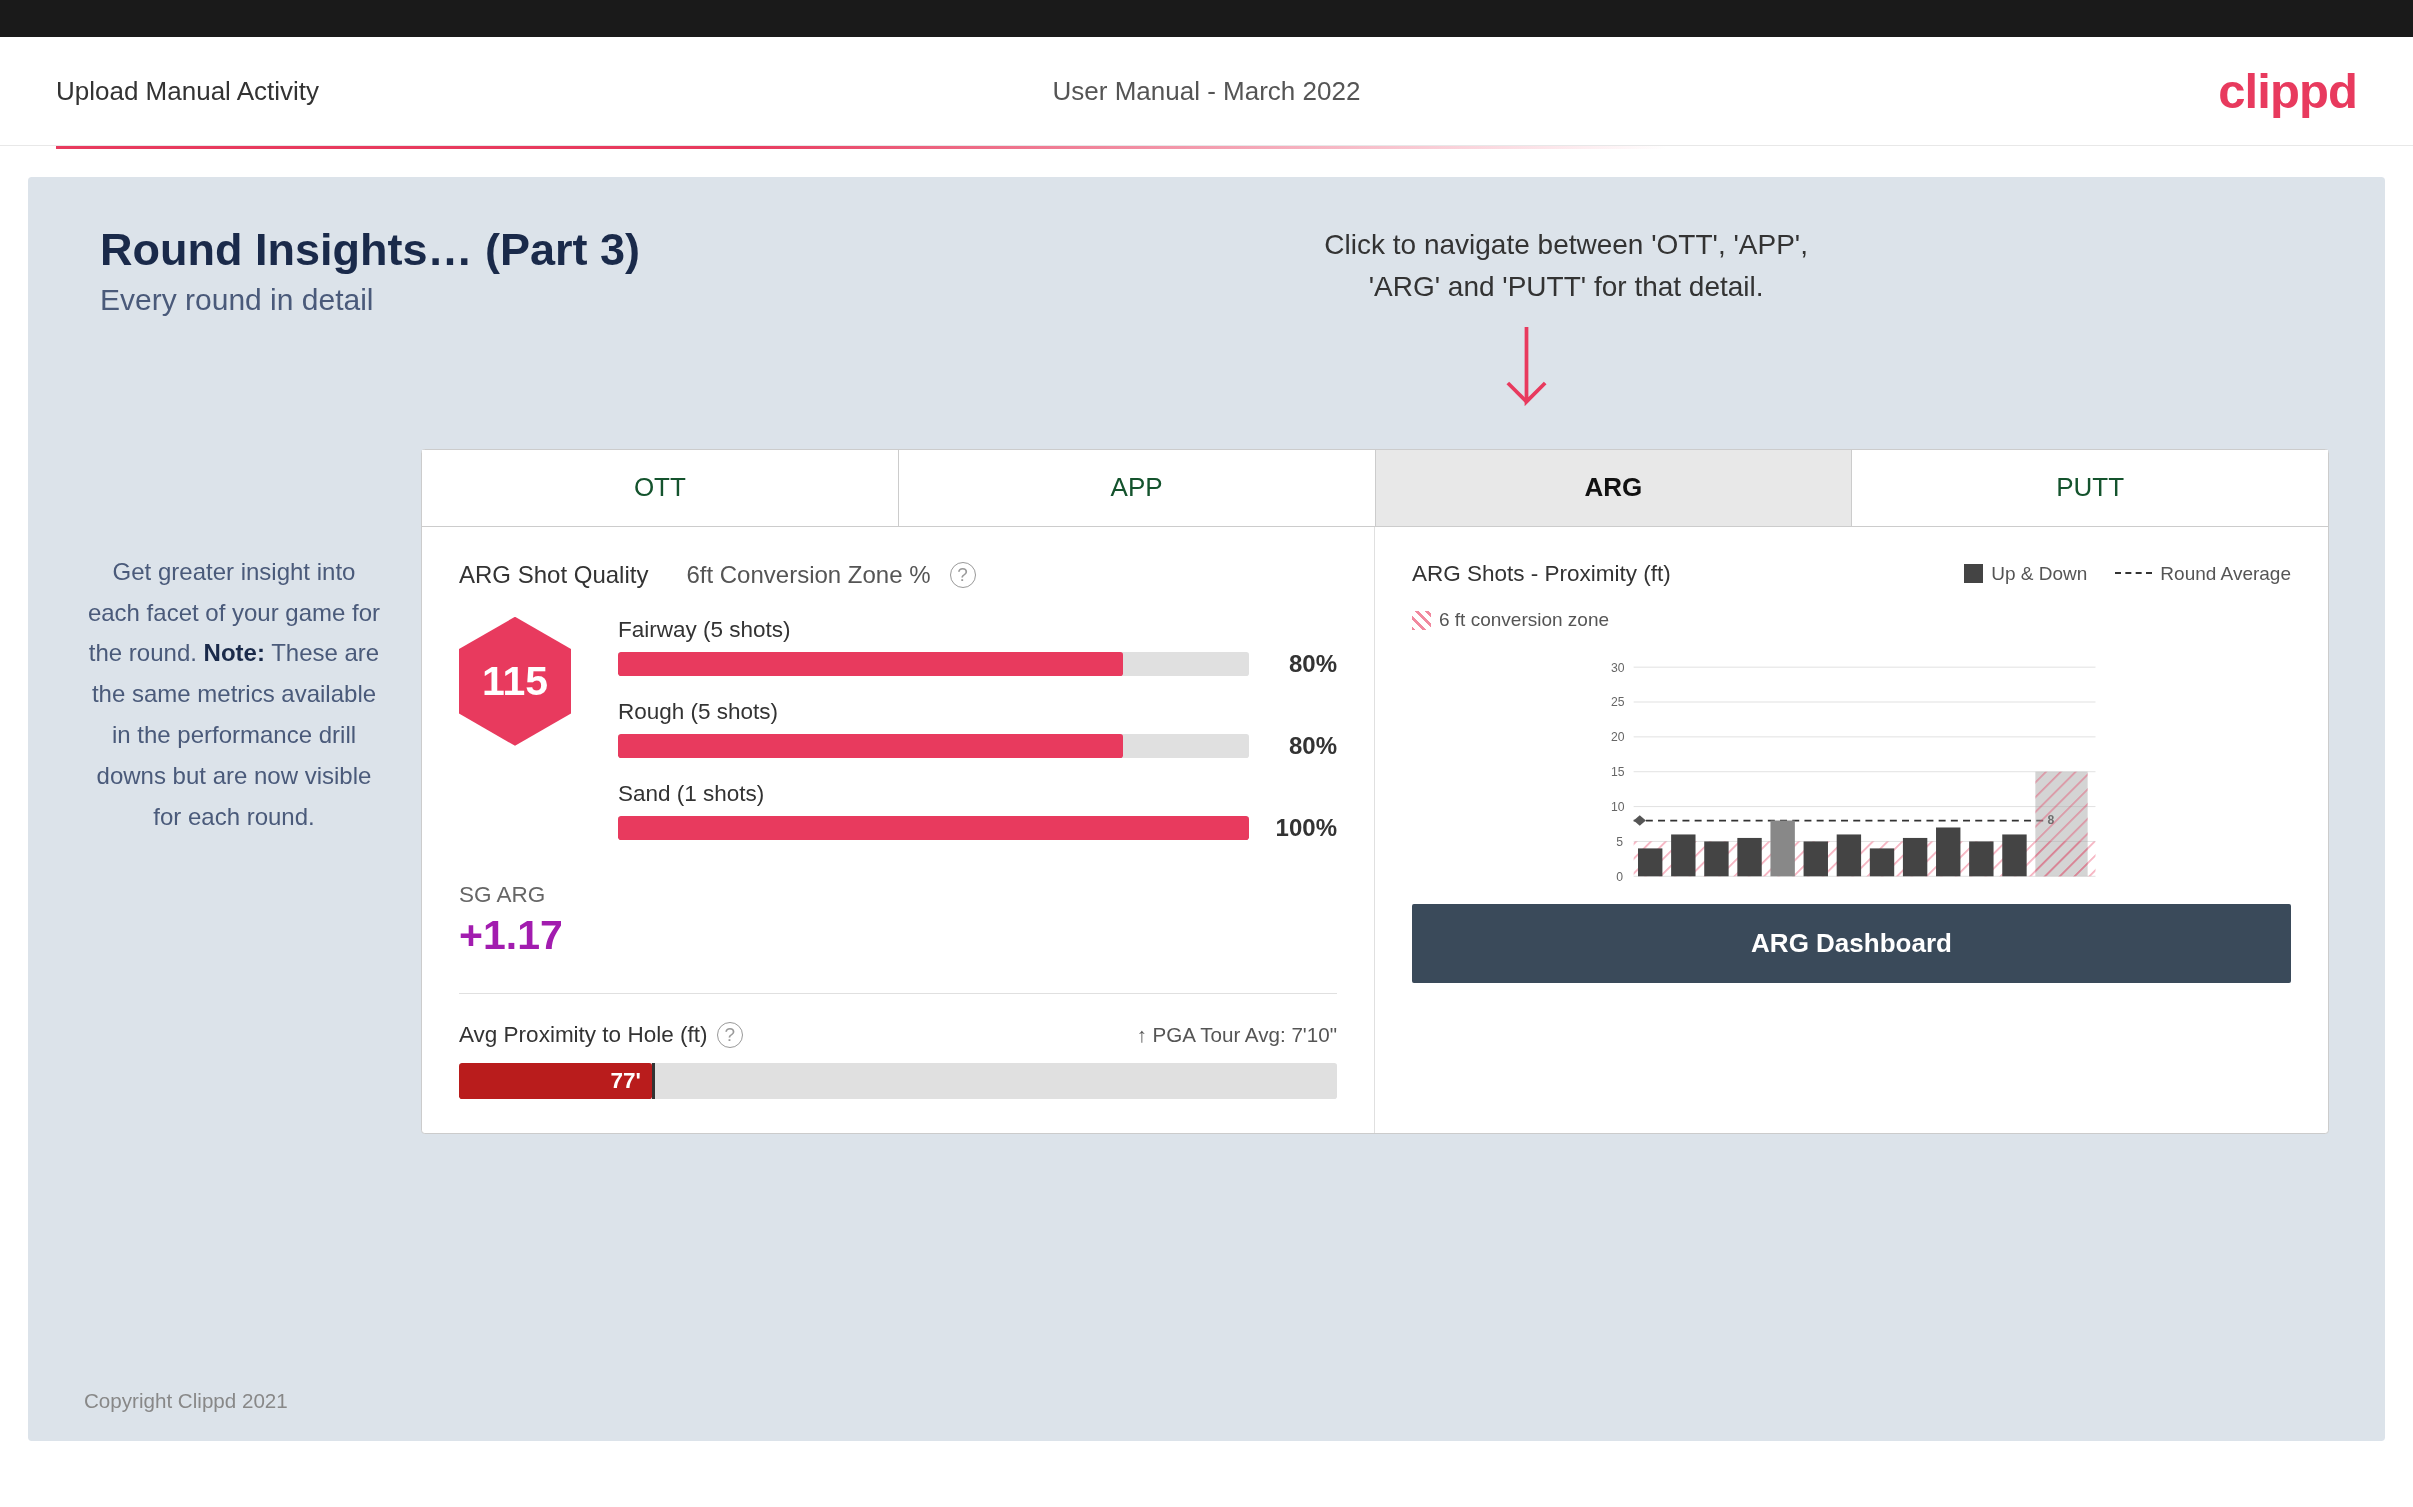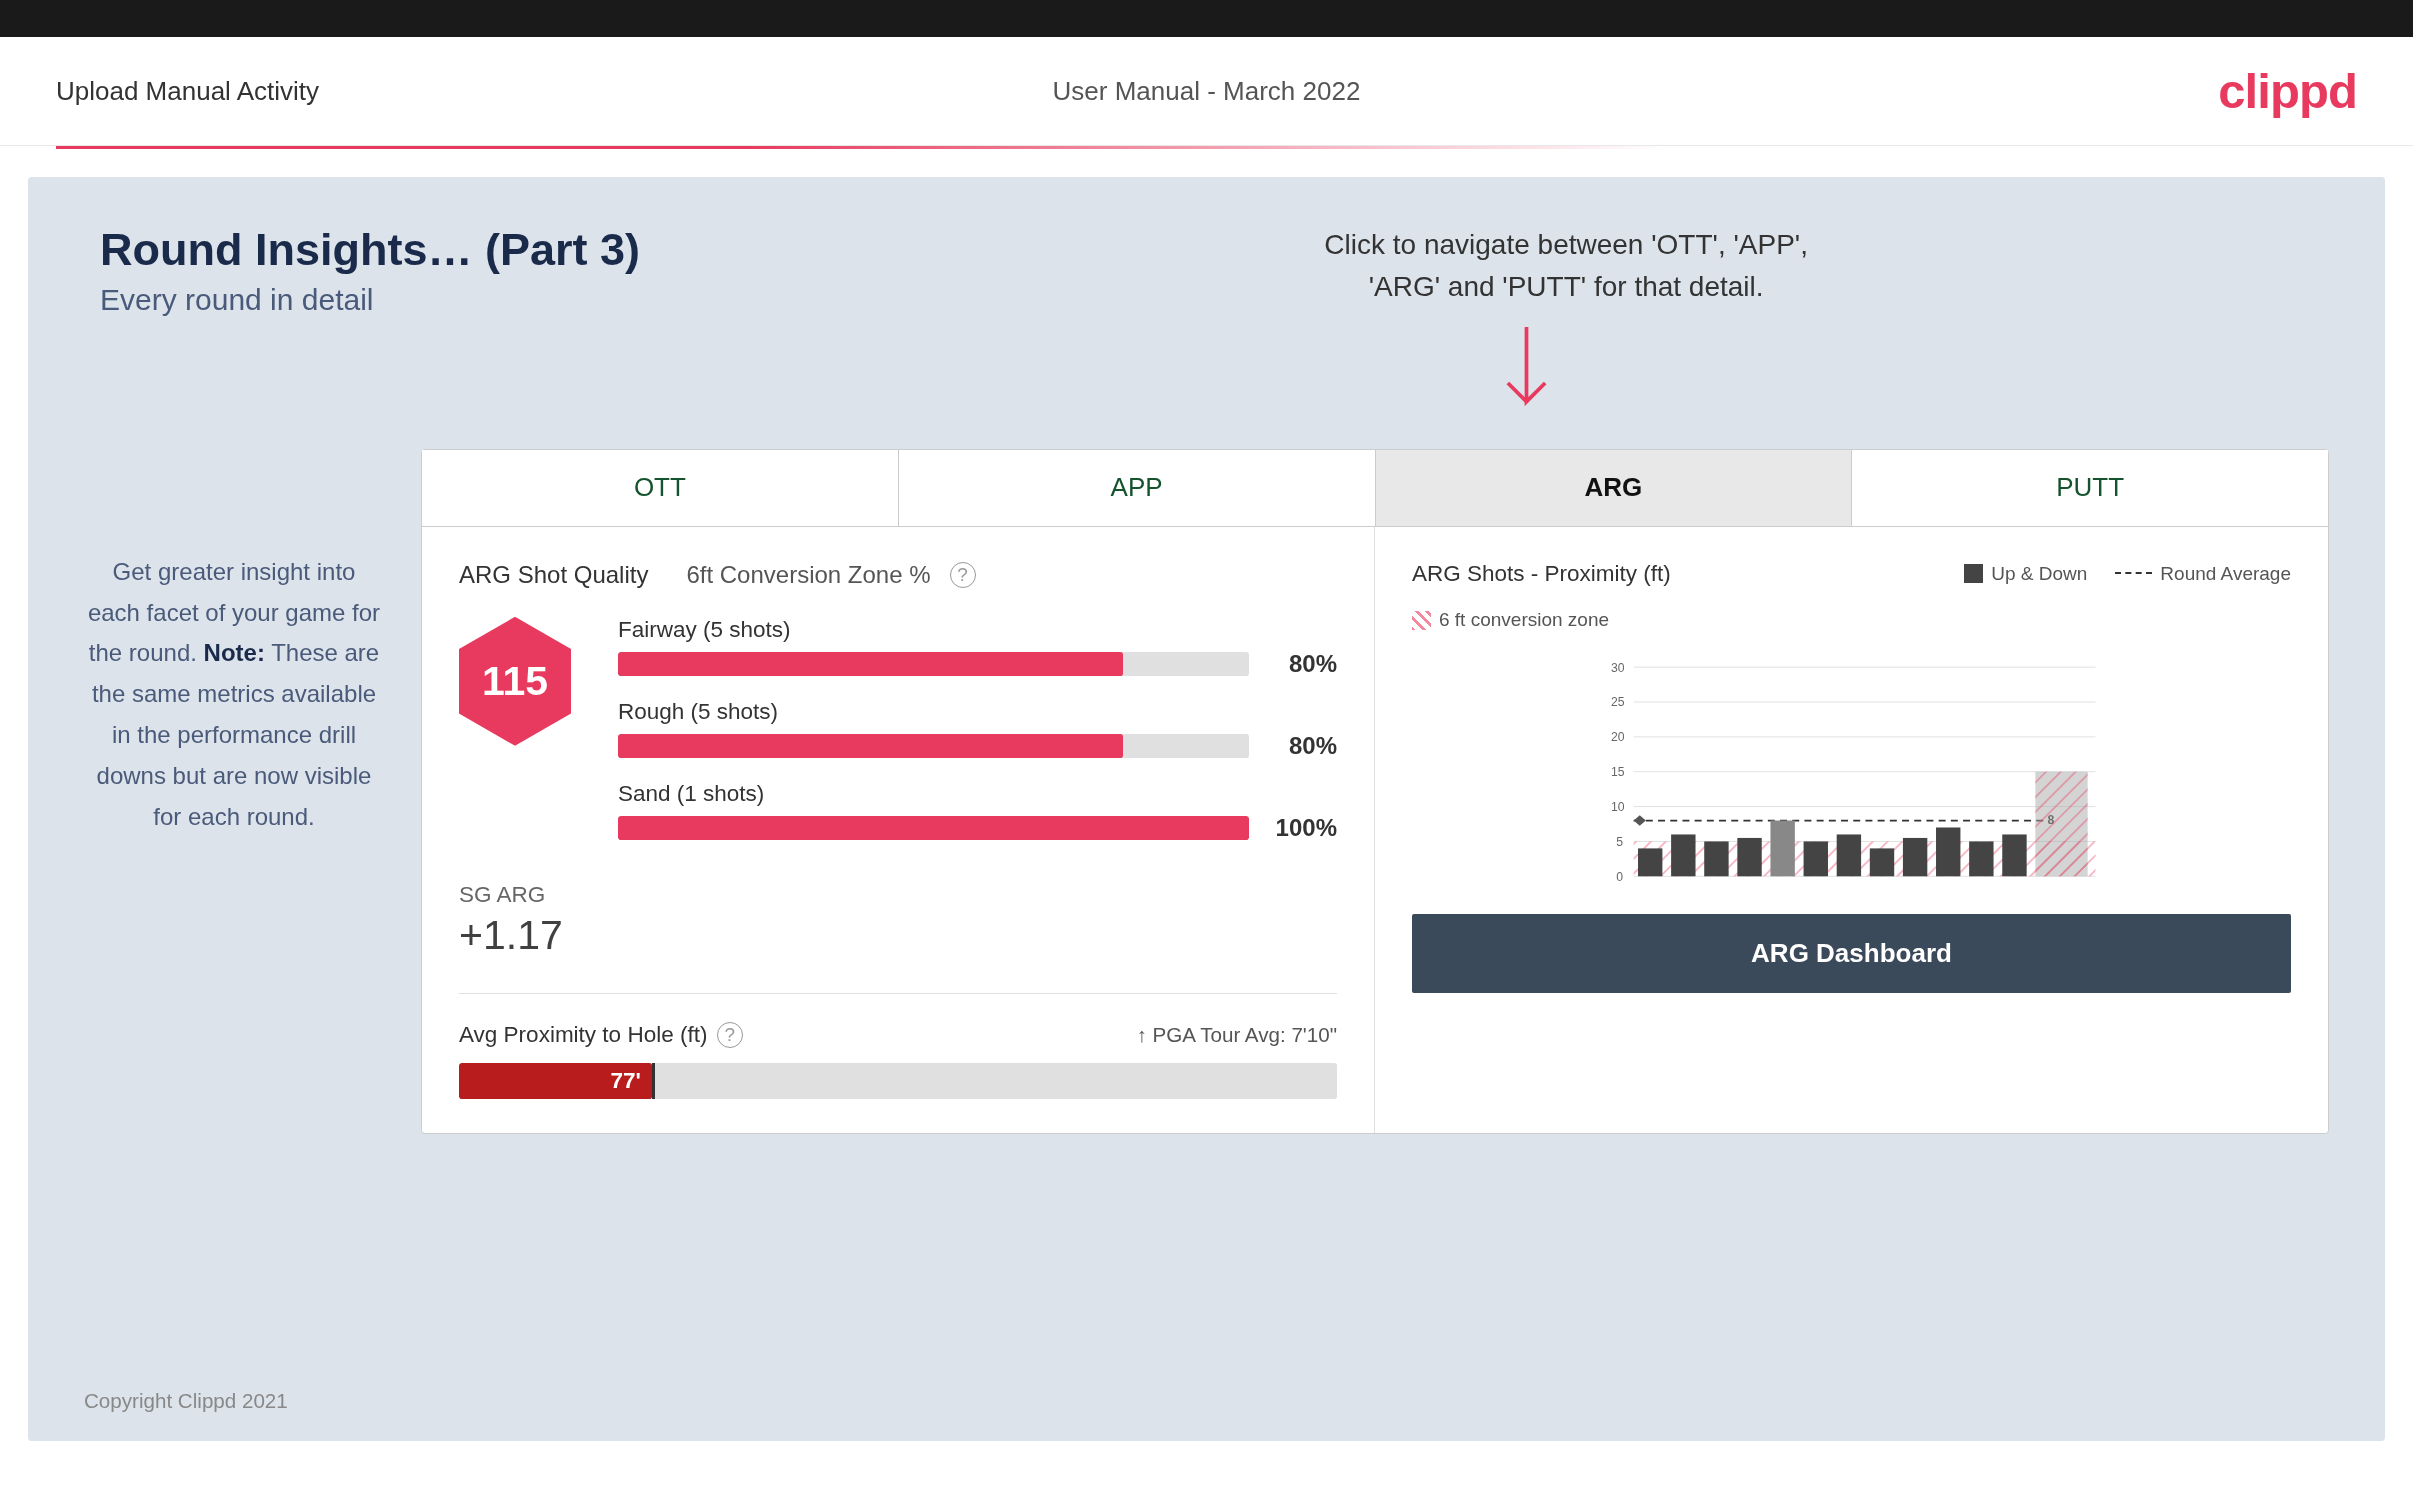--- a/index.html
+++ b/index.html
@@ -250,8 +250,8 @@
     }
     .sg-value {
       font-size: 41px;
-      font-weight: 400;
-      color: #404040;
+      font-weight: 700;
+      color: #a21caf;
     }
 
     

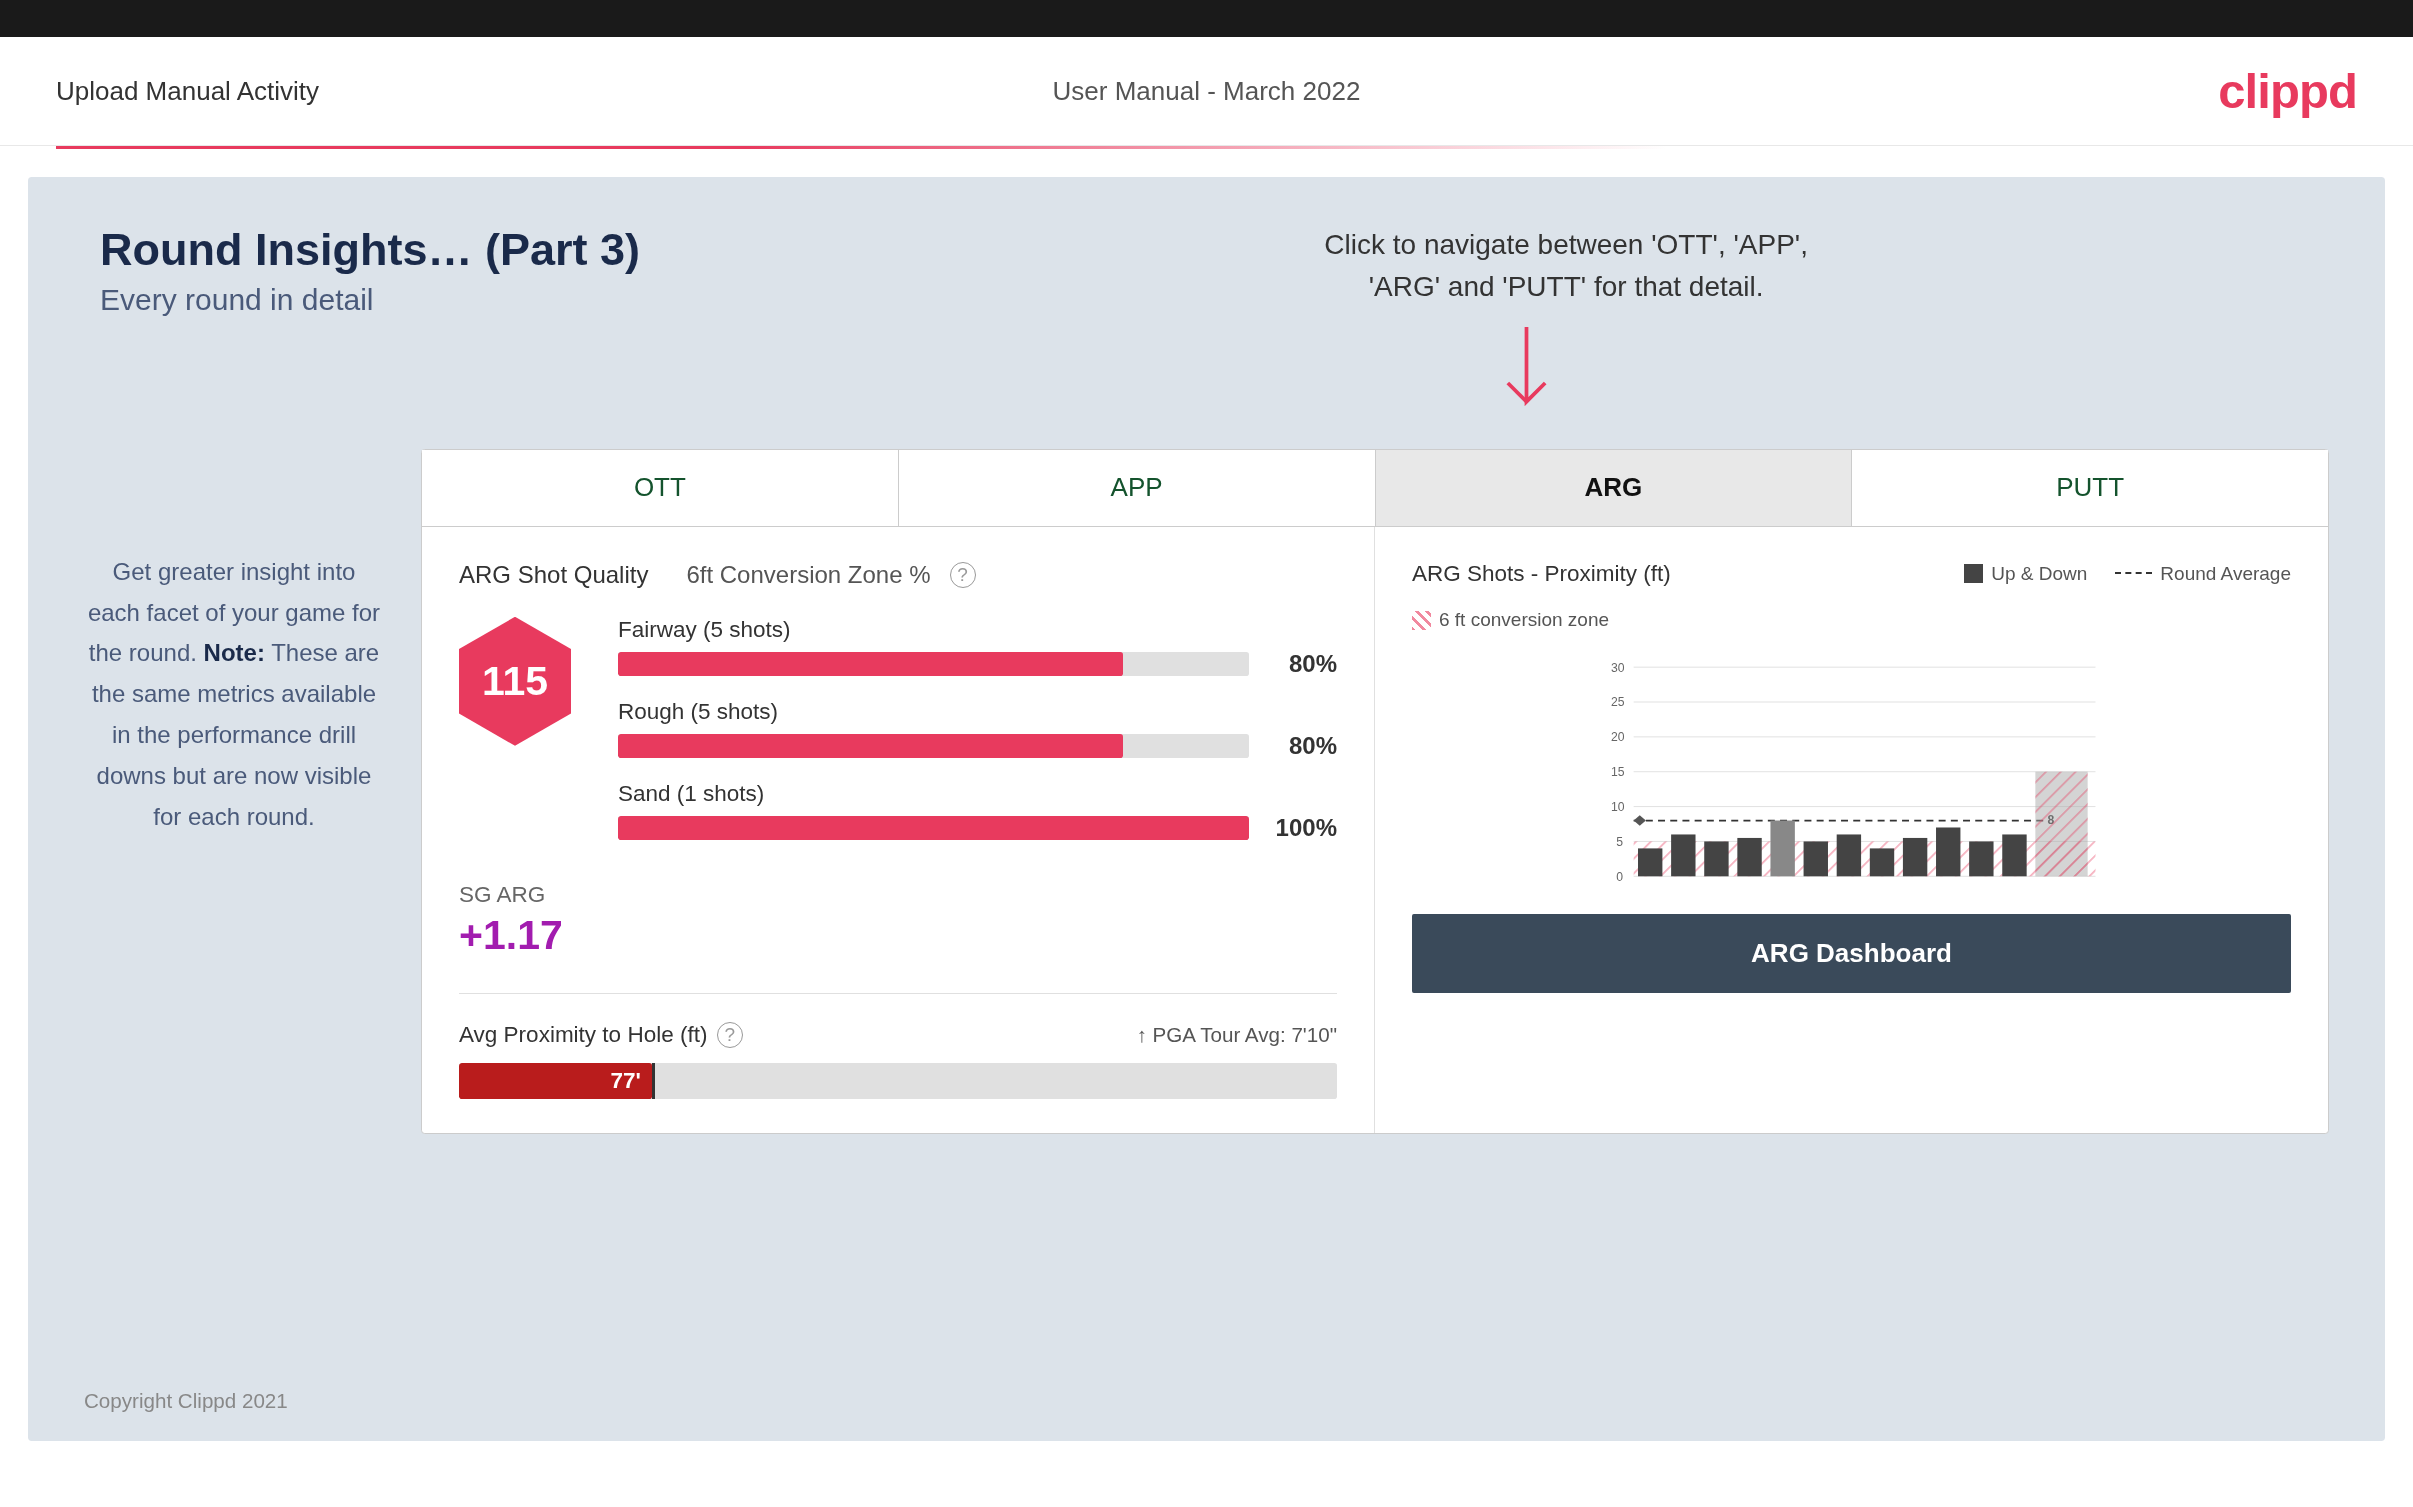--- a/index.html
+++ b/index.html
@@ -372,7 +372,7 @@
       text-align: center;
       border: none;
       cursor: pointer;
-      margin-top: 29px;
+      margin-top: 19px;
       border-radius: 1.9px;
     }
 

